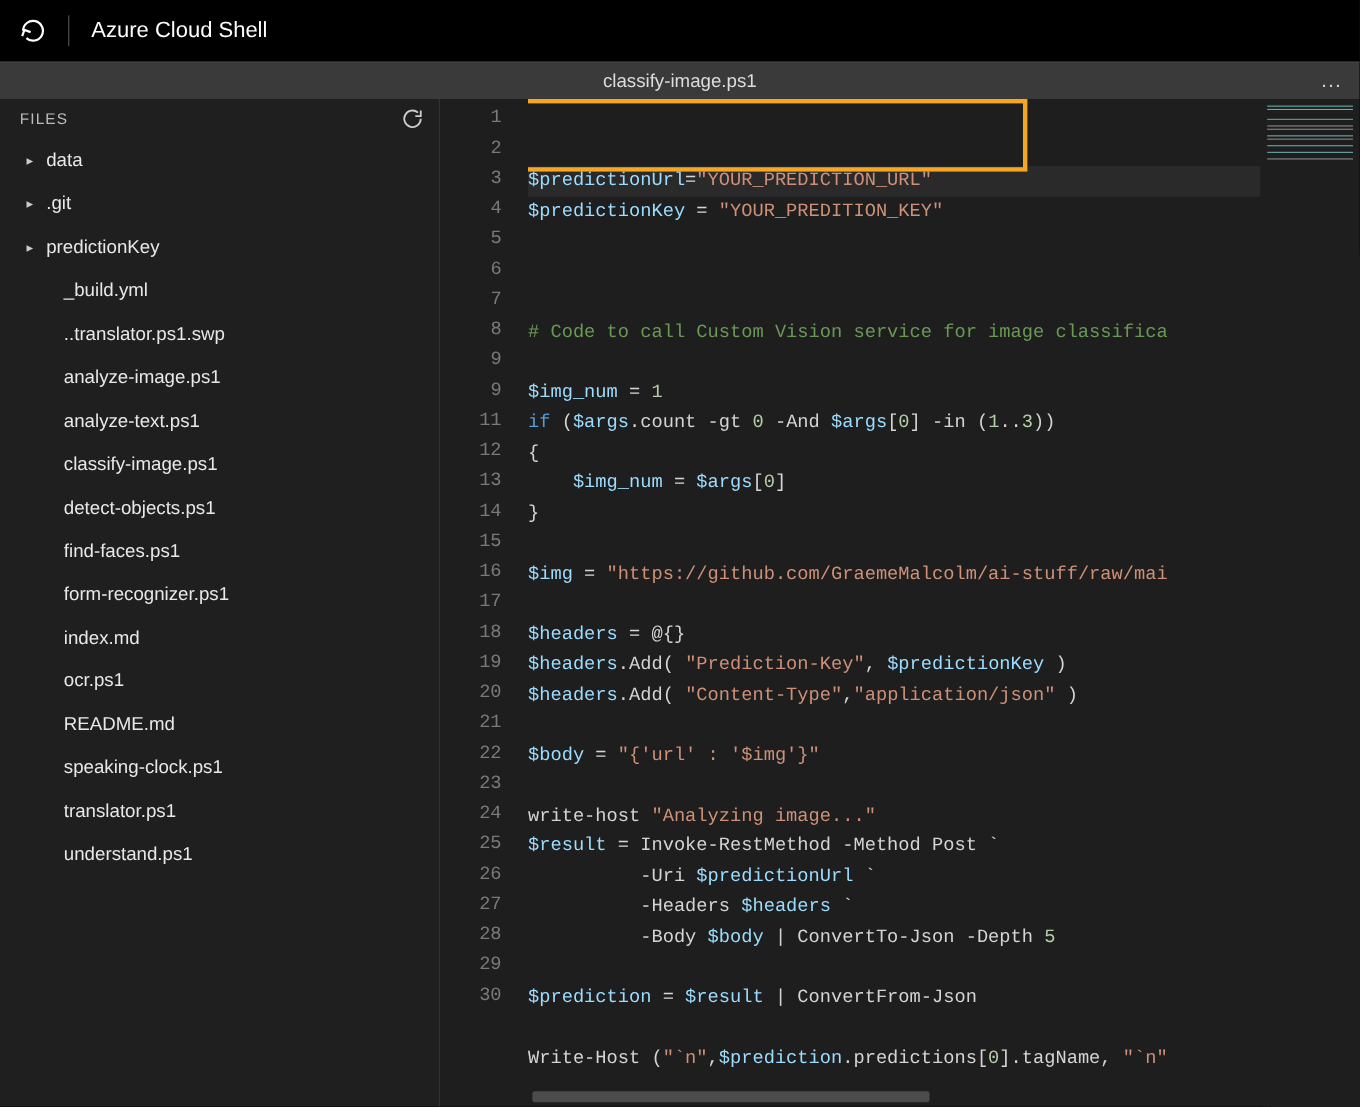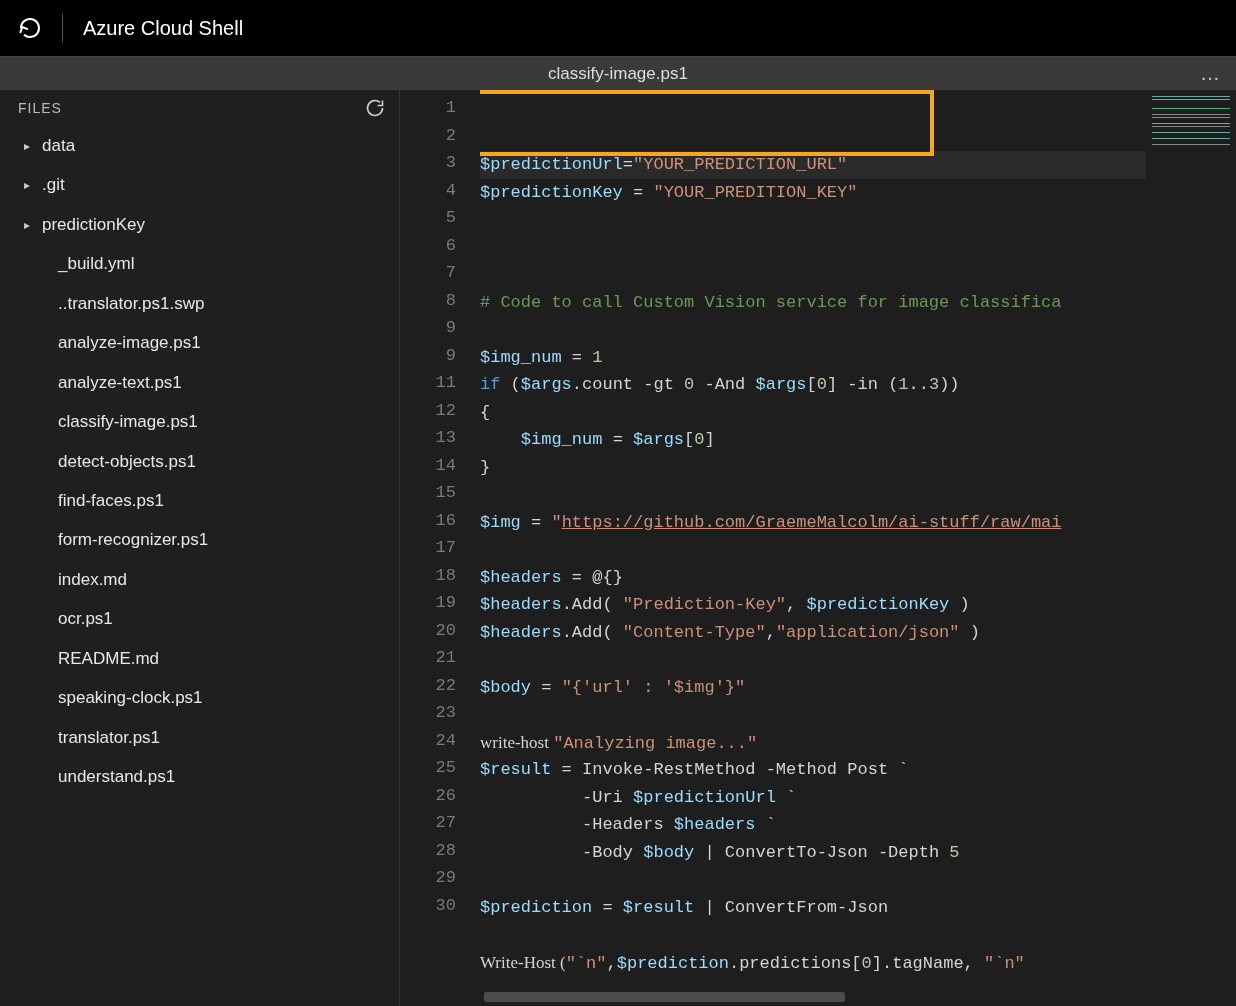--- a/index.html
+++ b/index.html
@@ -160,7 +160,7 @@
   .tk-var   { color:#9cdcfe; }
   .tk-op    { color:#d4d4d4; }
   .tk-str   { color:#ce9178; }
-  .tk-link  { color:#ce9178; text-decoration: underline; }
+  .tk-link  { color:#ce9178; }
   .tk-cmt   { color:#6a9955; }
   .tk-num   { color:#b5cea8; }
   .tk-cmd   { color:#d4d4d4;font-family:Liberation Serif, serif; }

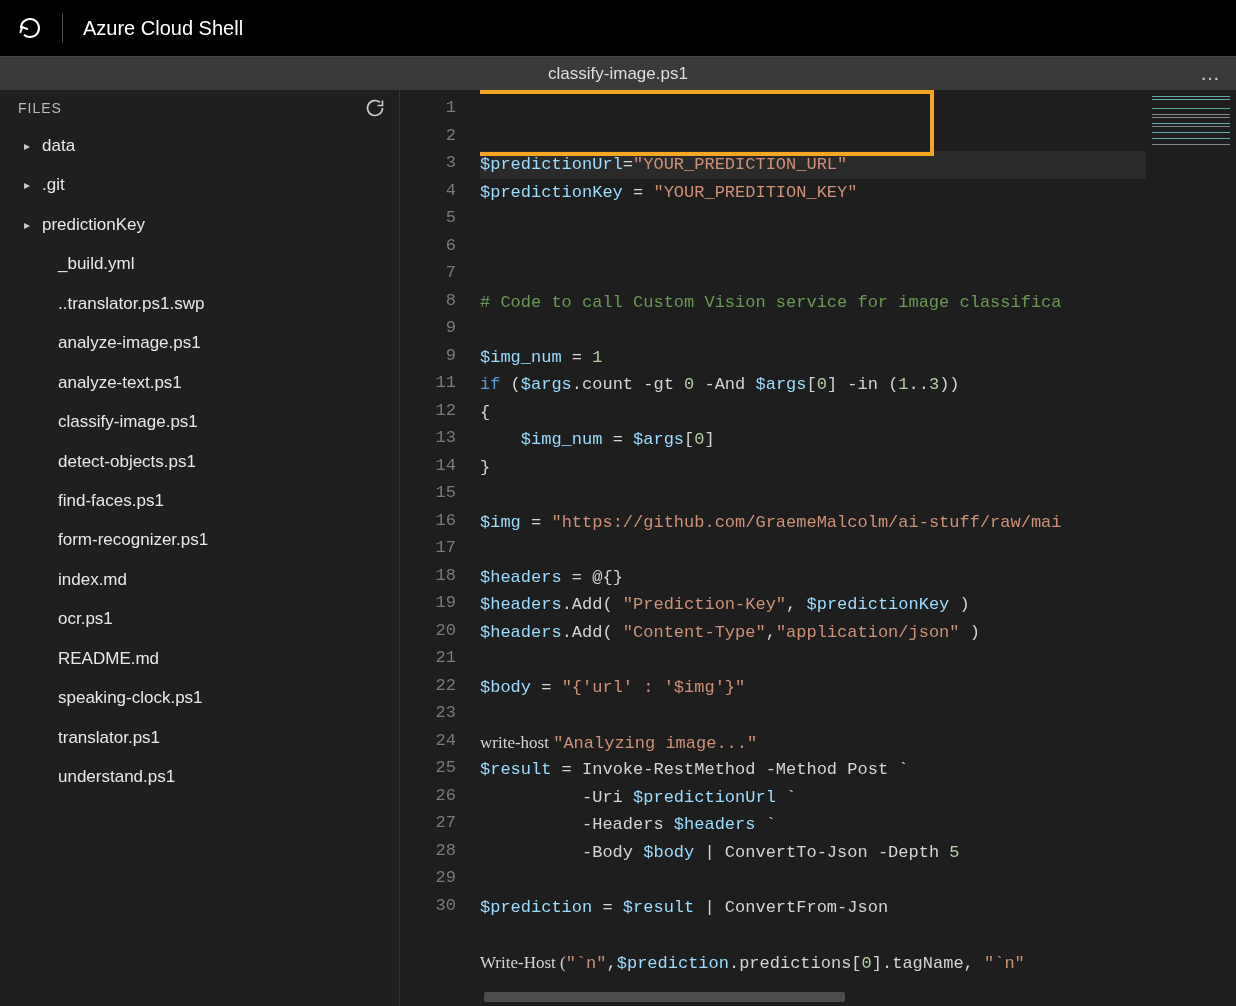--- a/index.html
+++ b/index.html
@@ -163,7 +163,7 @@
   .tk-link  { color:#ce9178; }
   .tk-cmt   { color:#6a9955; }
   .tk-num   { color:#b5cea8; }
-  .tk-cmd   { color:#d4d4d4;font-family:Liberation Serif, serif; }
+  .tk-cmd   { color:#d4d4d4; }
   .tk-blue  { color:#569cd6; }
 </style>
 </head>

